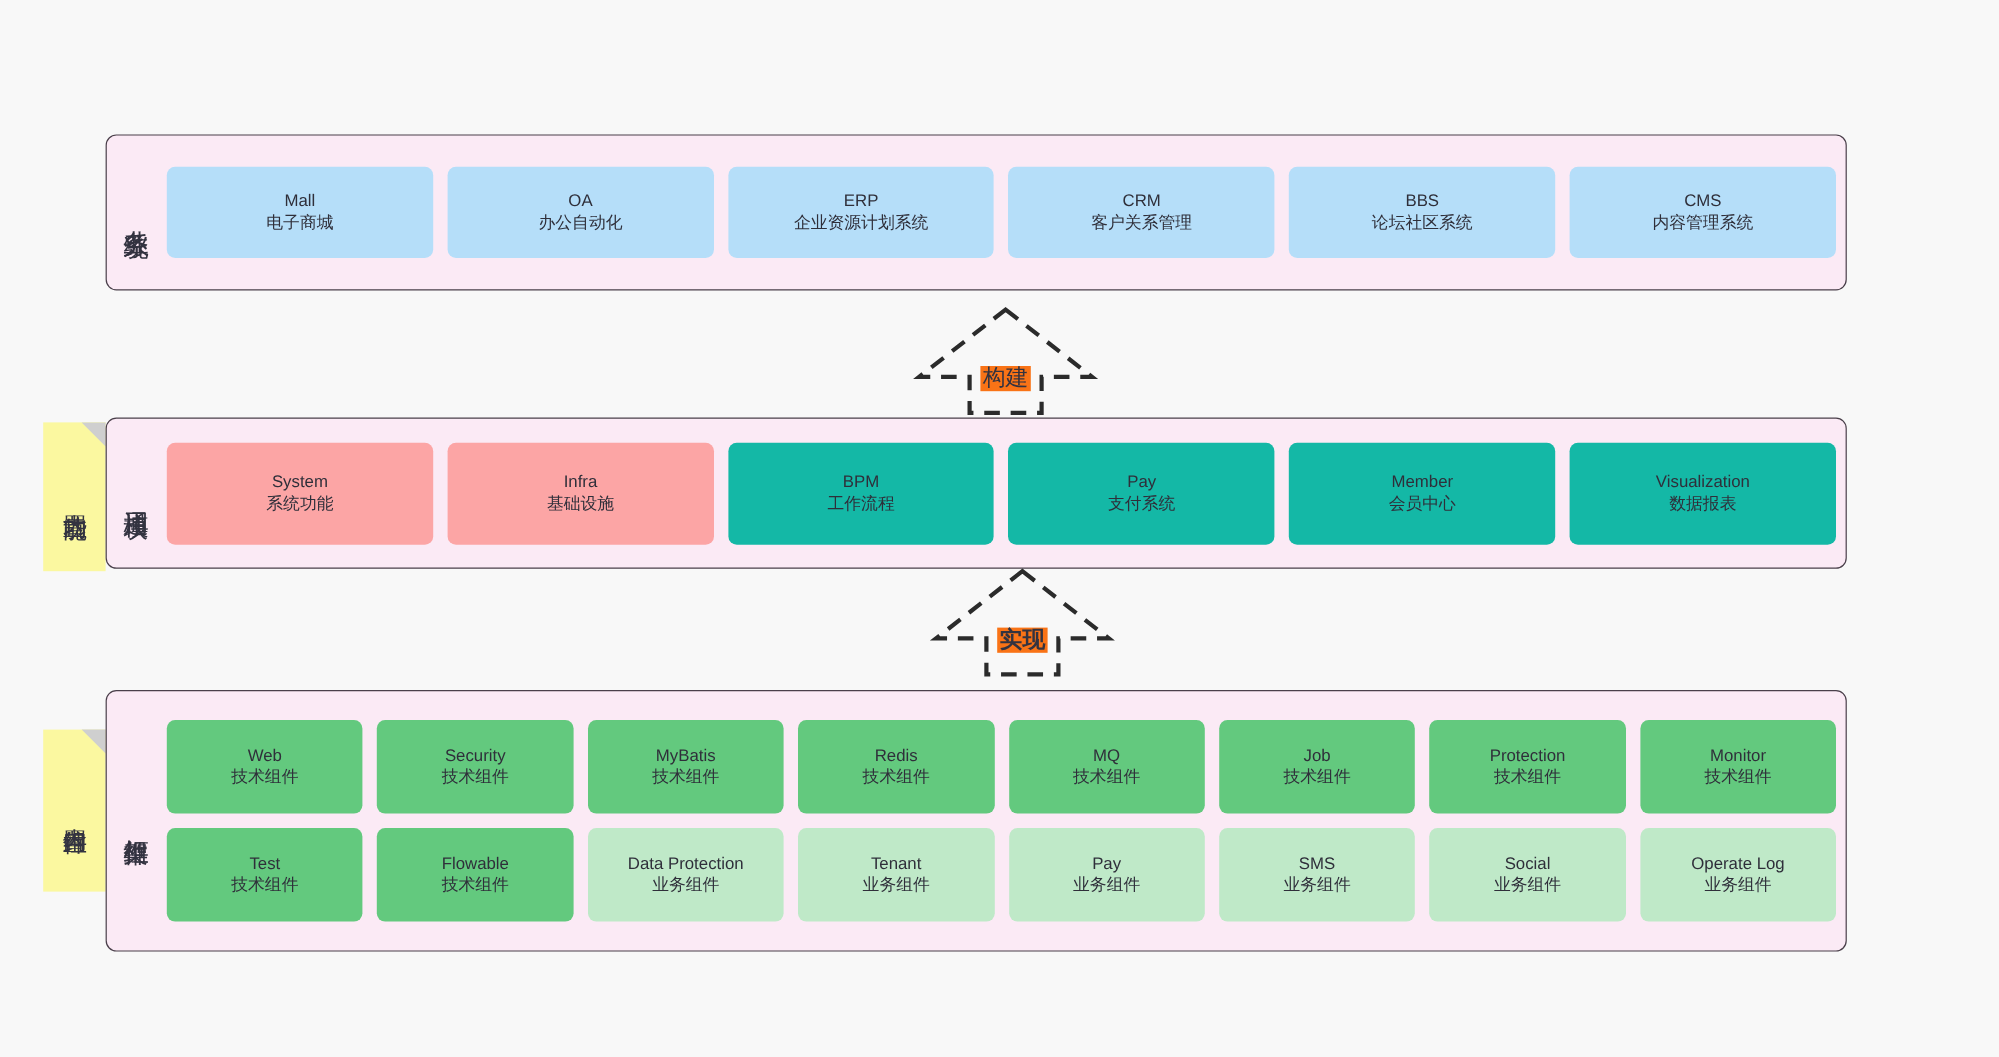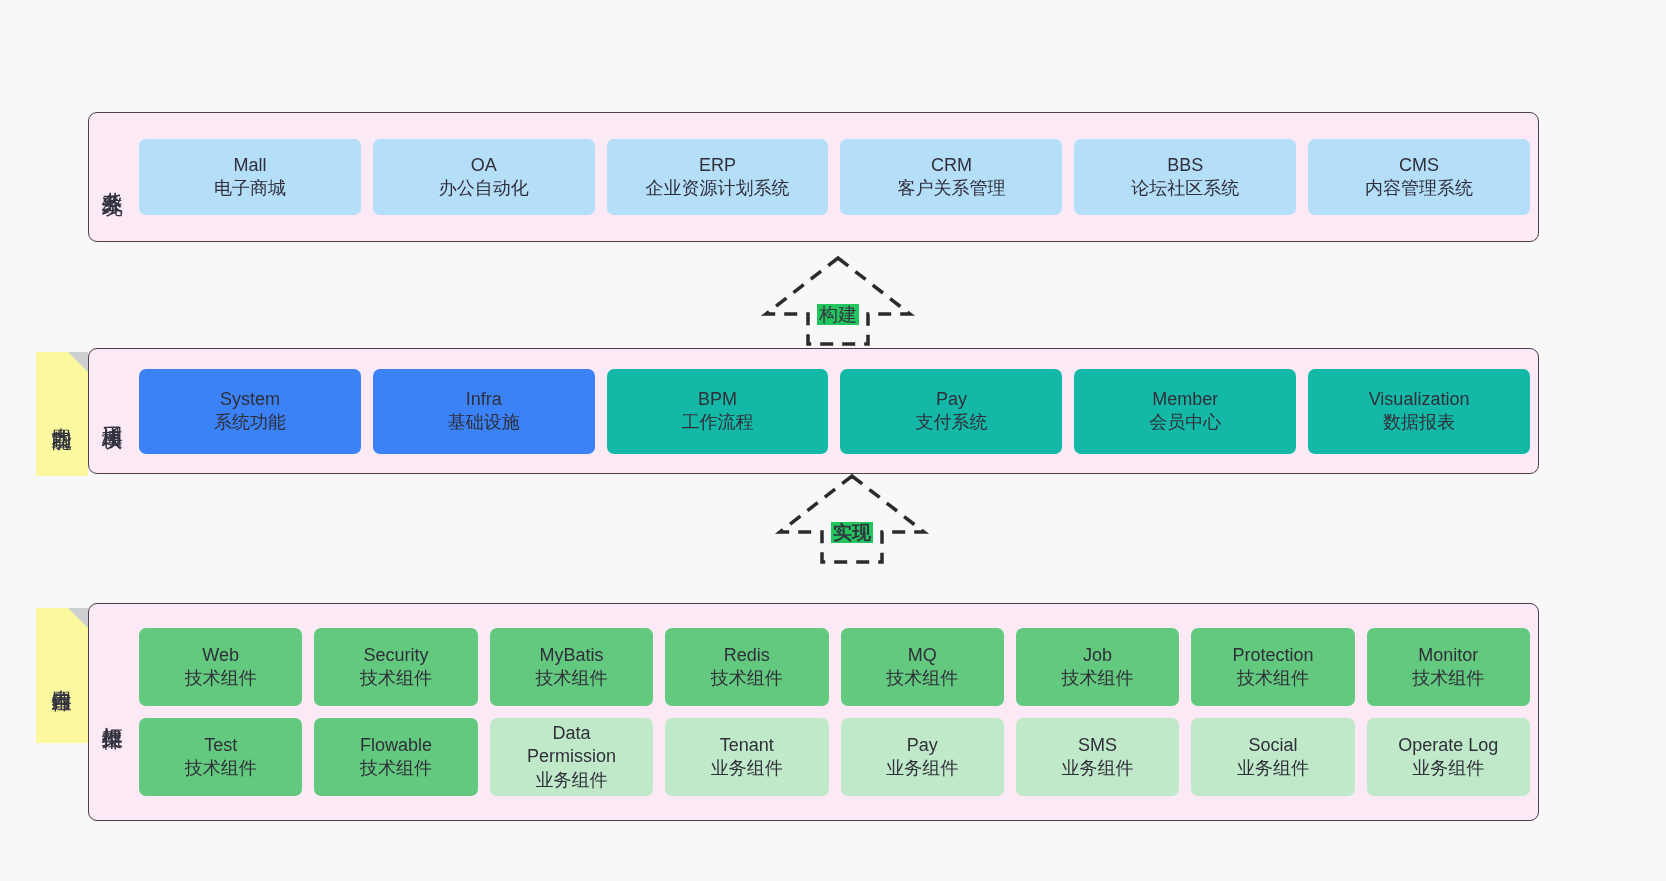--- a/index.html
+++ b/index.html
@@ -83,10 +83,10 @@
     align-items: center;
     justify-content: center;
     text-align: center;
-    font-size: 18px;
+    font-size: 14px;
     line-height: 1.28;
     color: #2f2f3a;
-    padding: 6px 16px;
+    padding: 6px 4px;
     box-sizing: border-box;
   }
   .card .t1 { display: block; }

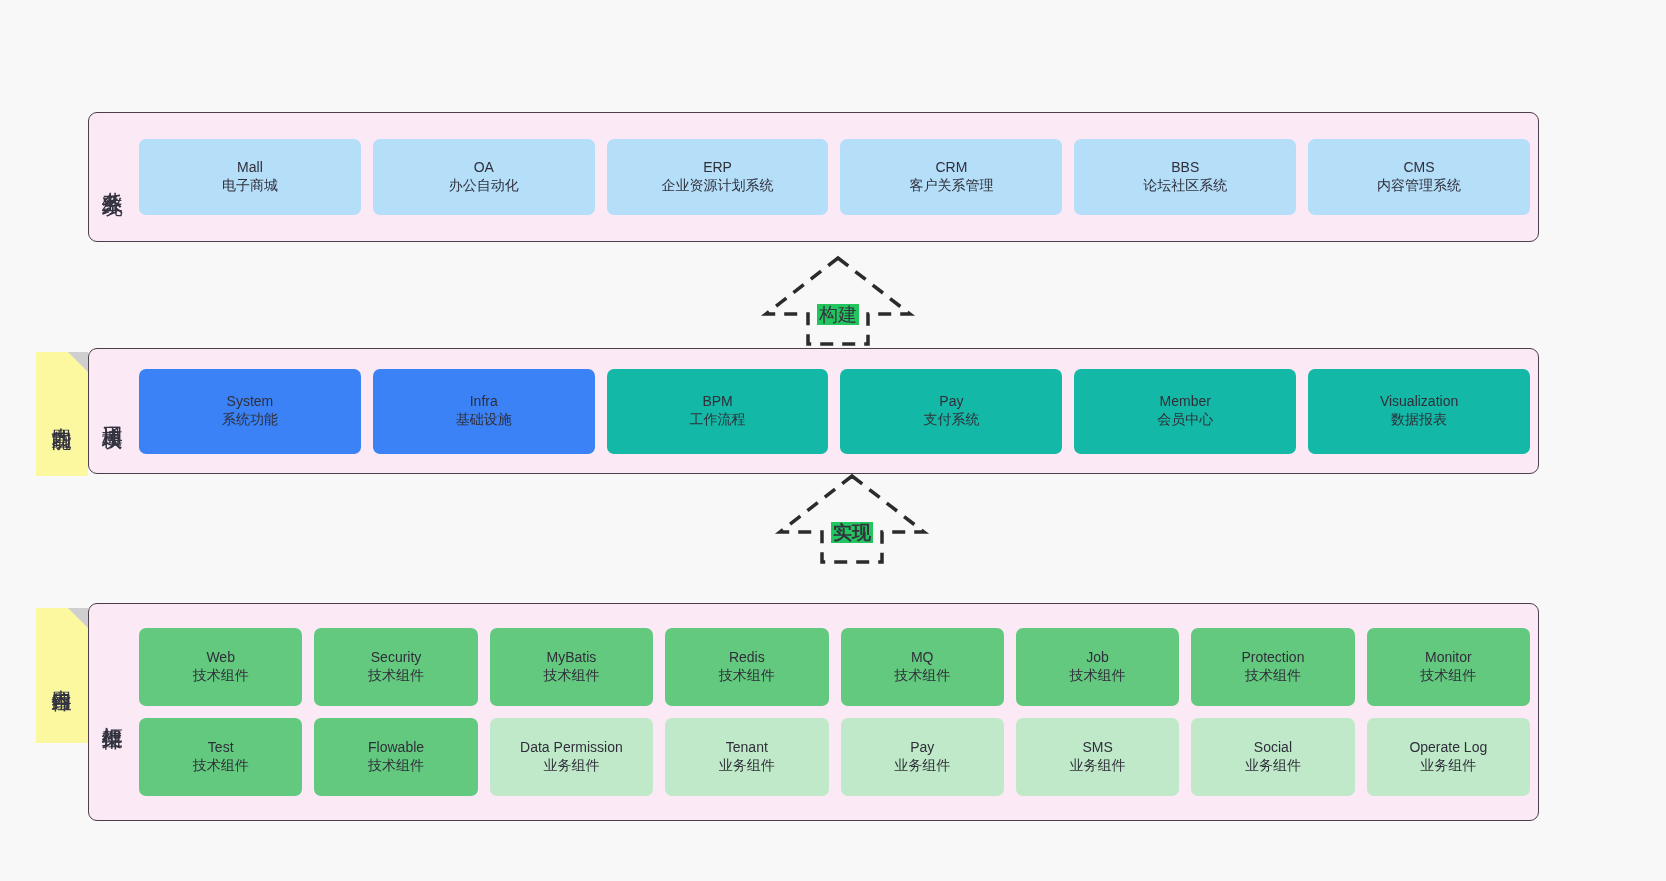--- a/index.html
+++ b/index.html
@@ -160,7 +160,7 @@
     pointer-events: none;
   }
   .arrow-label span {
-    background: #22c55e;
+    background: #f97316;
     padding: 0 2px;
   }
 </style>

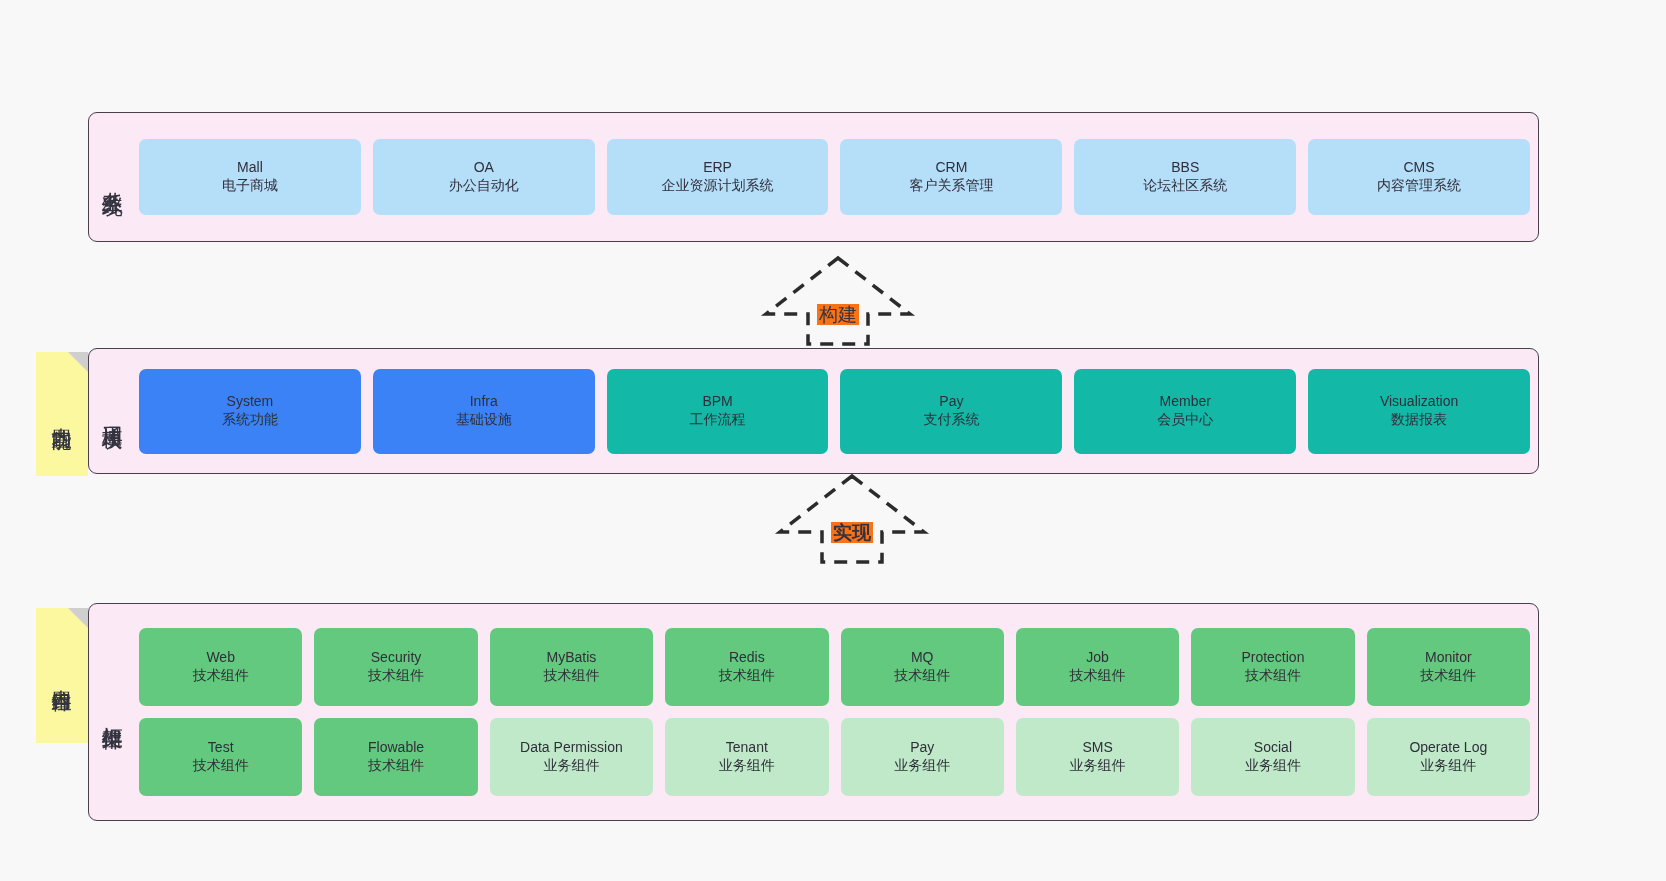--- a/index.html
+++ b/index.html
@@ -96,7 +96,7 @@
   .mod-row .card { height: 85px; }
   .fw-row .card { height: 78px; }
 
-  .c-red     { background: #3b82f6; }
+  .c-red     { background: #fca5a5; }
   .c-pink    { background: #14b8a6; }
   .c-green   { background: #63c97e; }
   .c-lgreen  { background: #bfe9c8; }

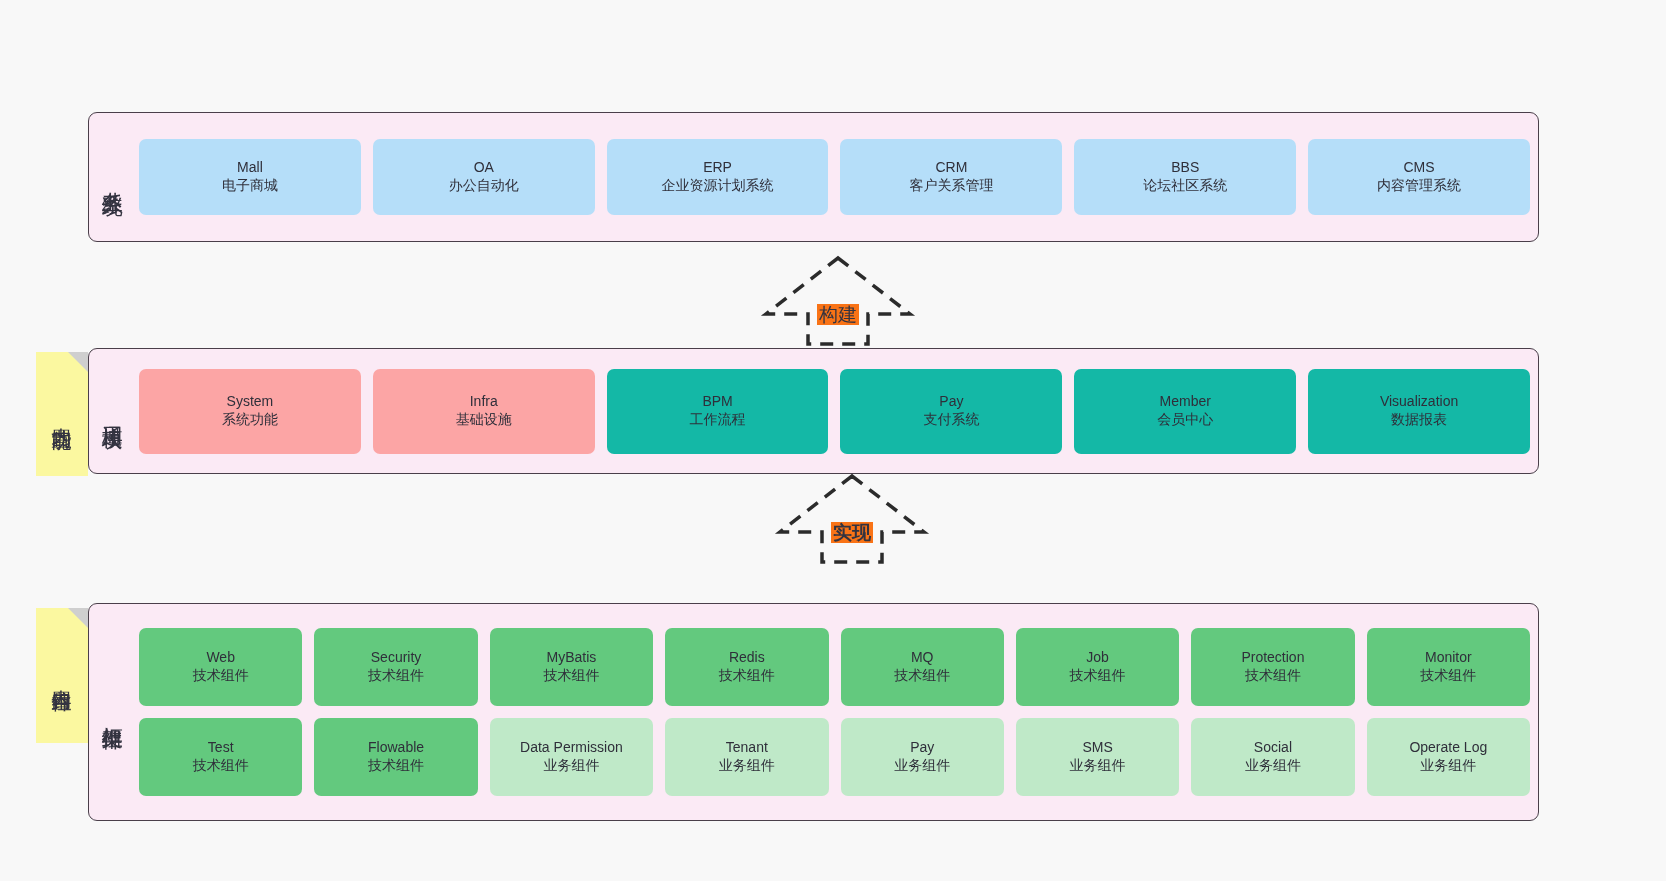--- a/index.html
+++ b/index.html
@@ -109,7 +109,7 @@
     left: 88px; top: 348px; width: 1451px; height: 126px;
   }
   #layer-framework {
-    left: 88px; top: 575px; width: 1451px; height: 218px; margin-top: 28px;
+    left: 88px; top: 575px; width: 1451px; height: 218px;
   }
 
   

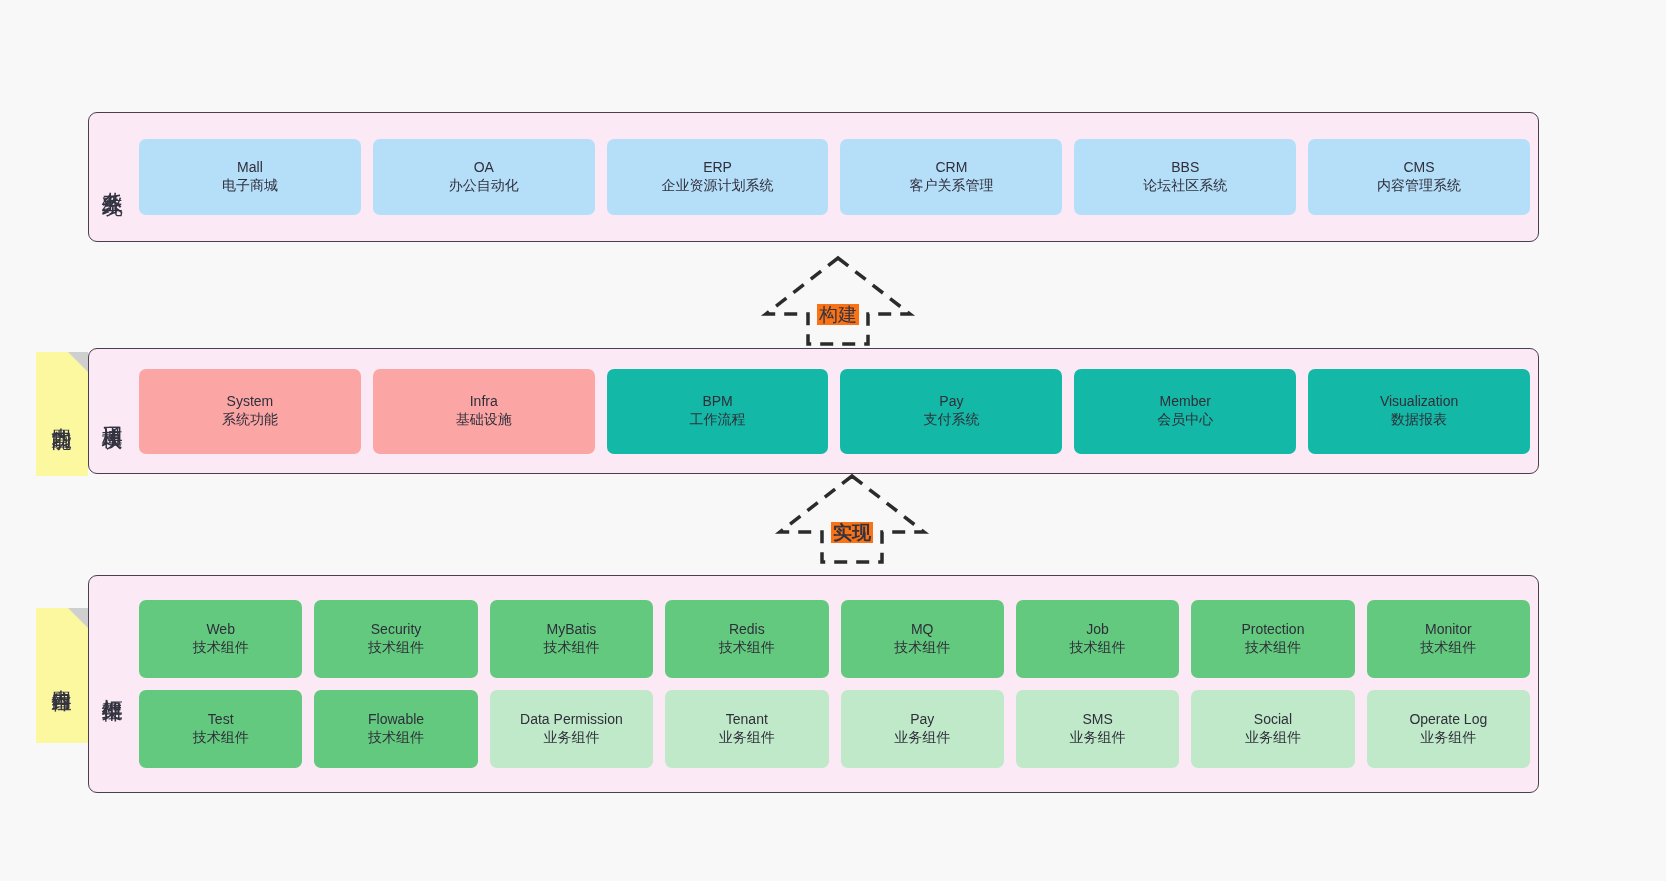--- a/index.html
+++ b/index.html
@@ -313,7 +313,7 @@
             <span class="t2">技术组件</span>
           </div>
           <div class="card c-lgreen">
-            <span class="t1">Data Permission</span>
+            <span class="t1">Data Protection</span>
             <span class="t2">业务组件</span>
           </div>
           <div class="card c-lgreen">

